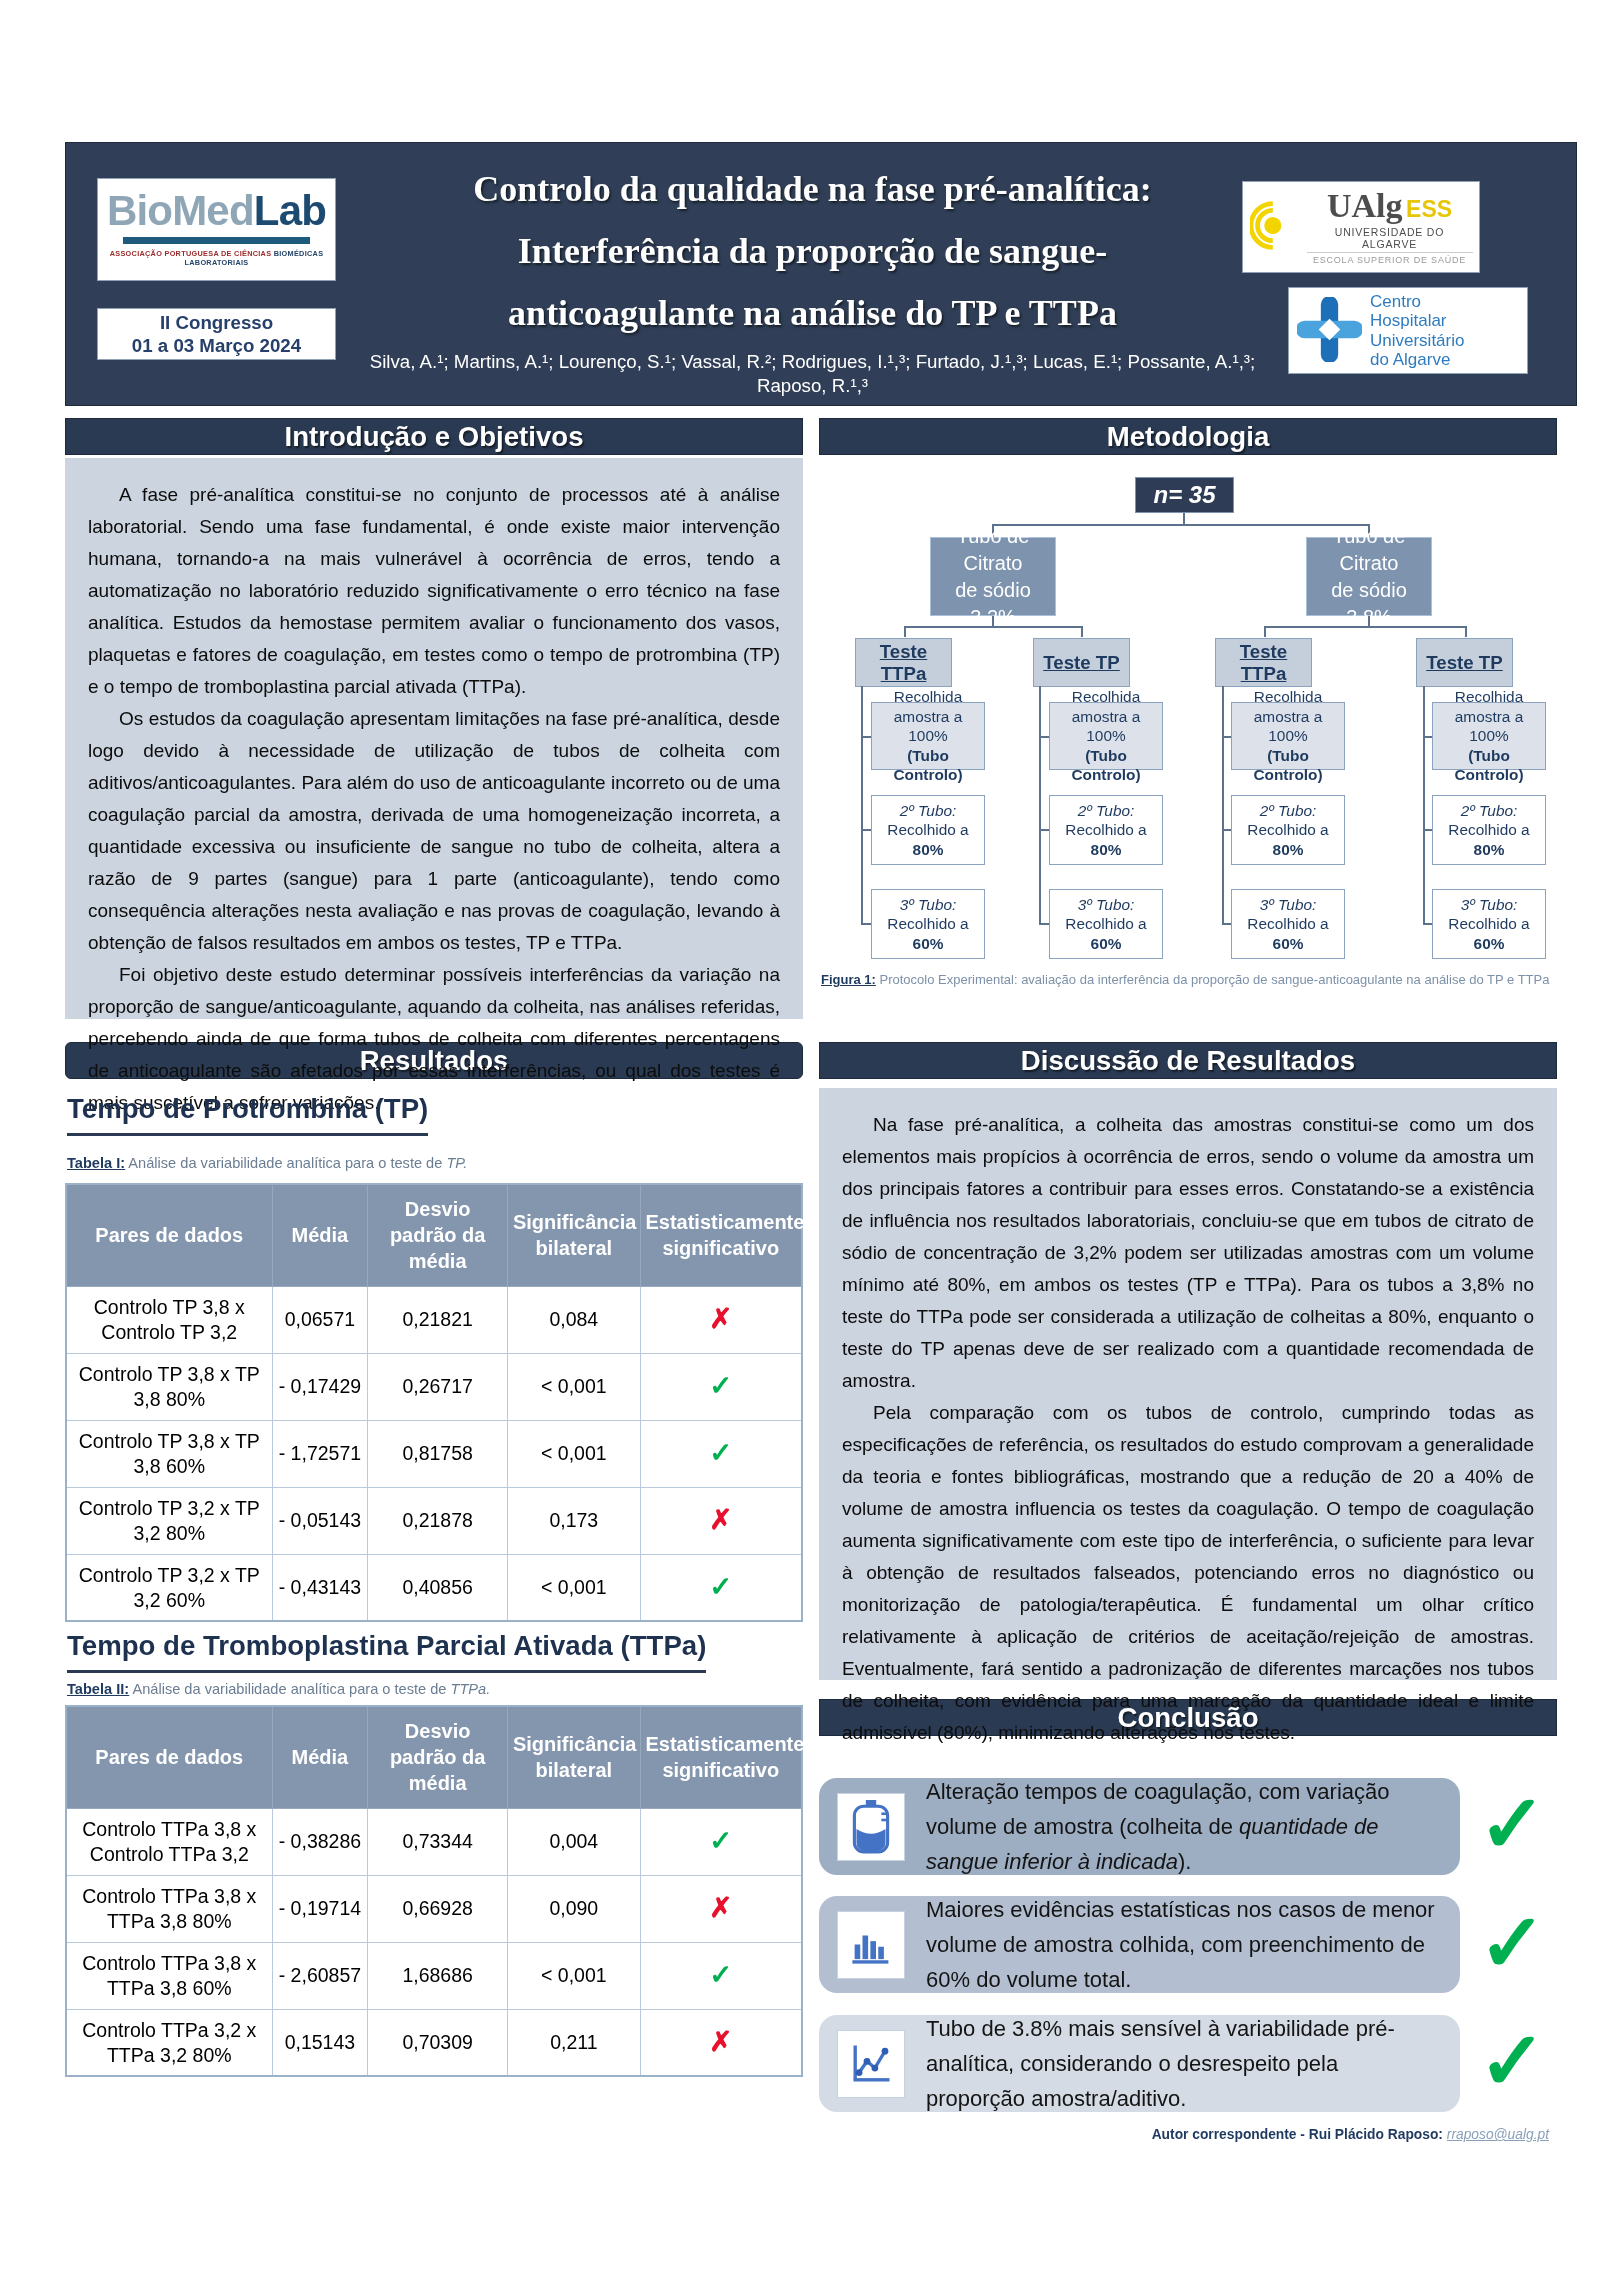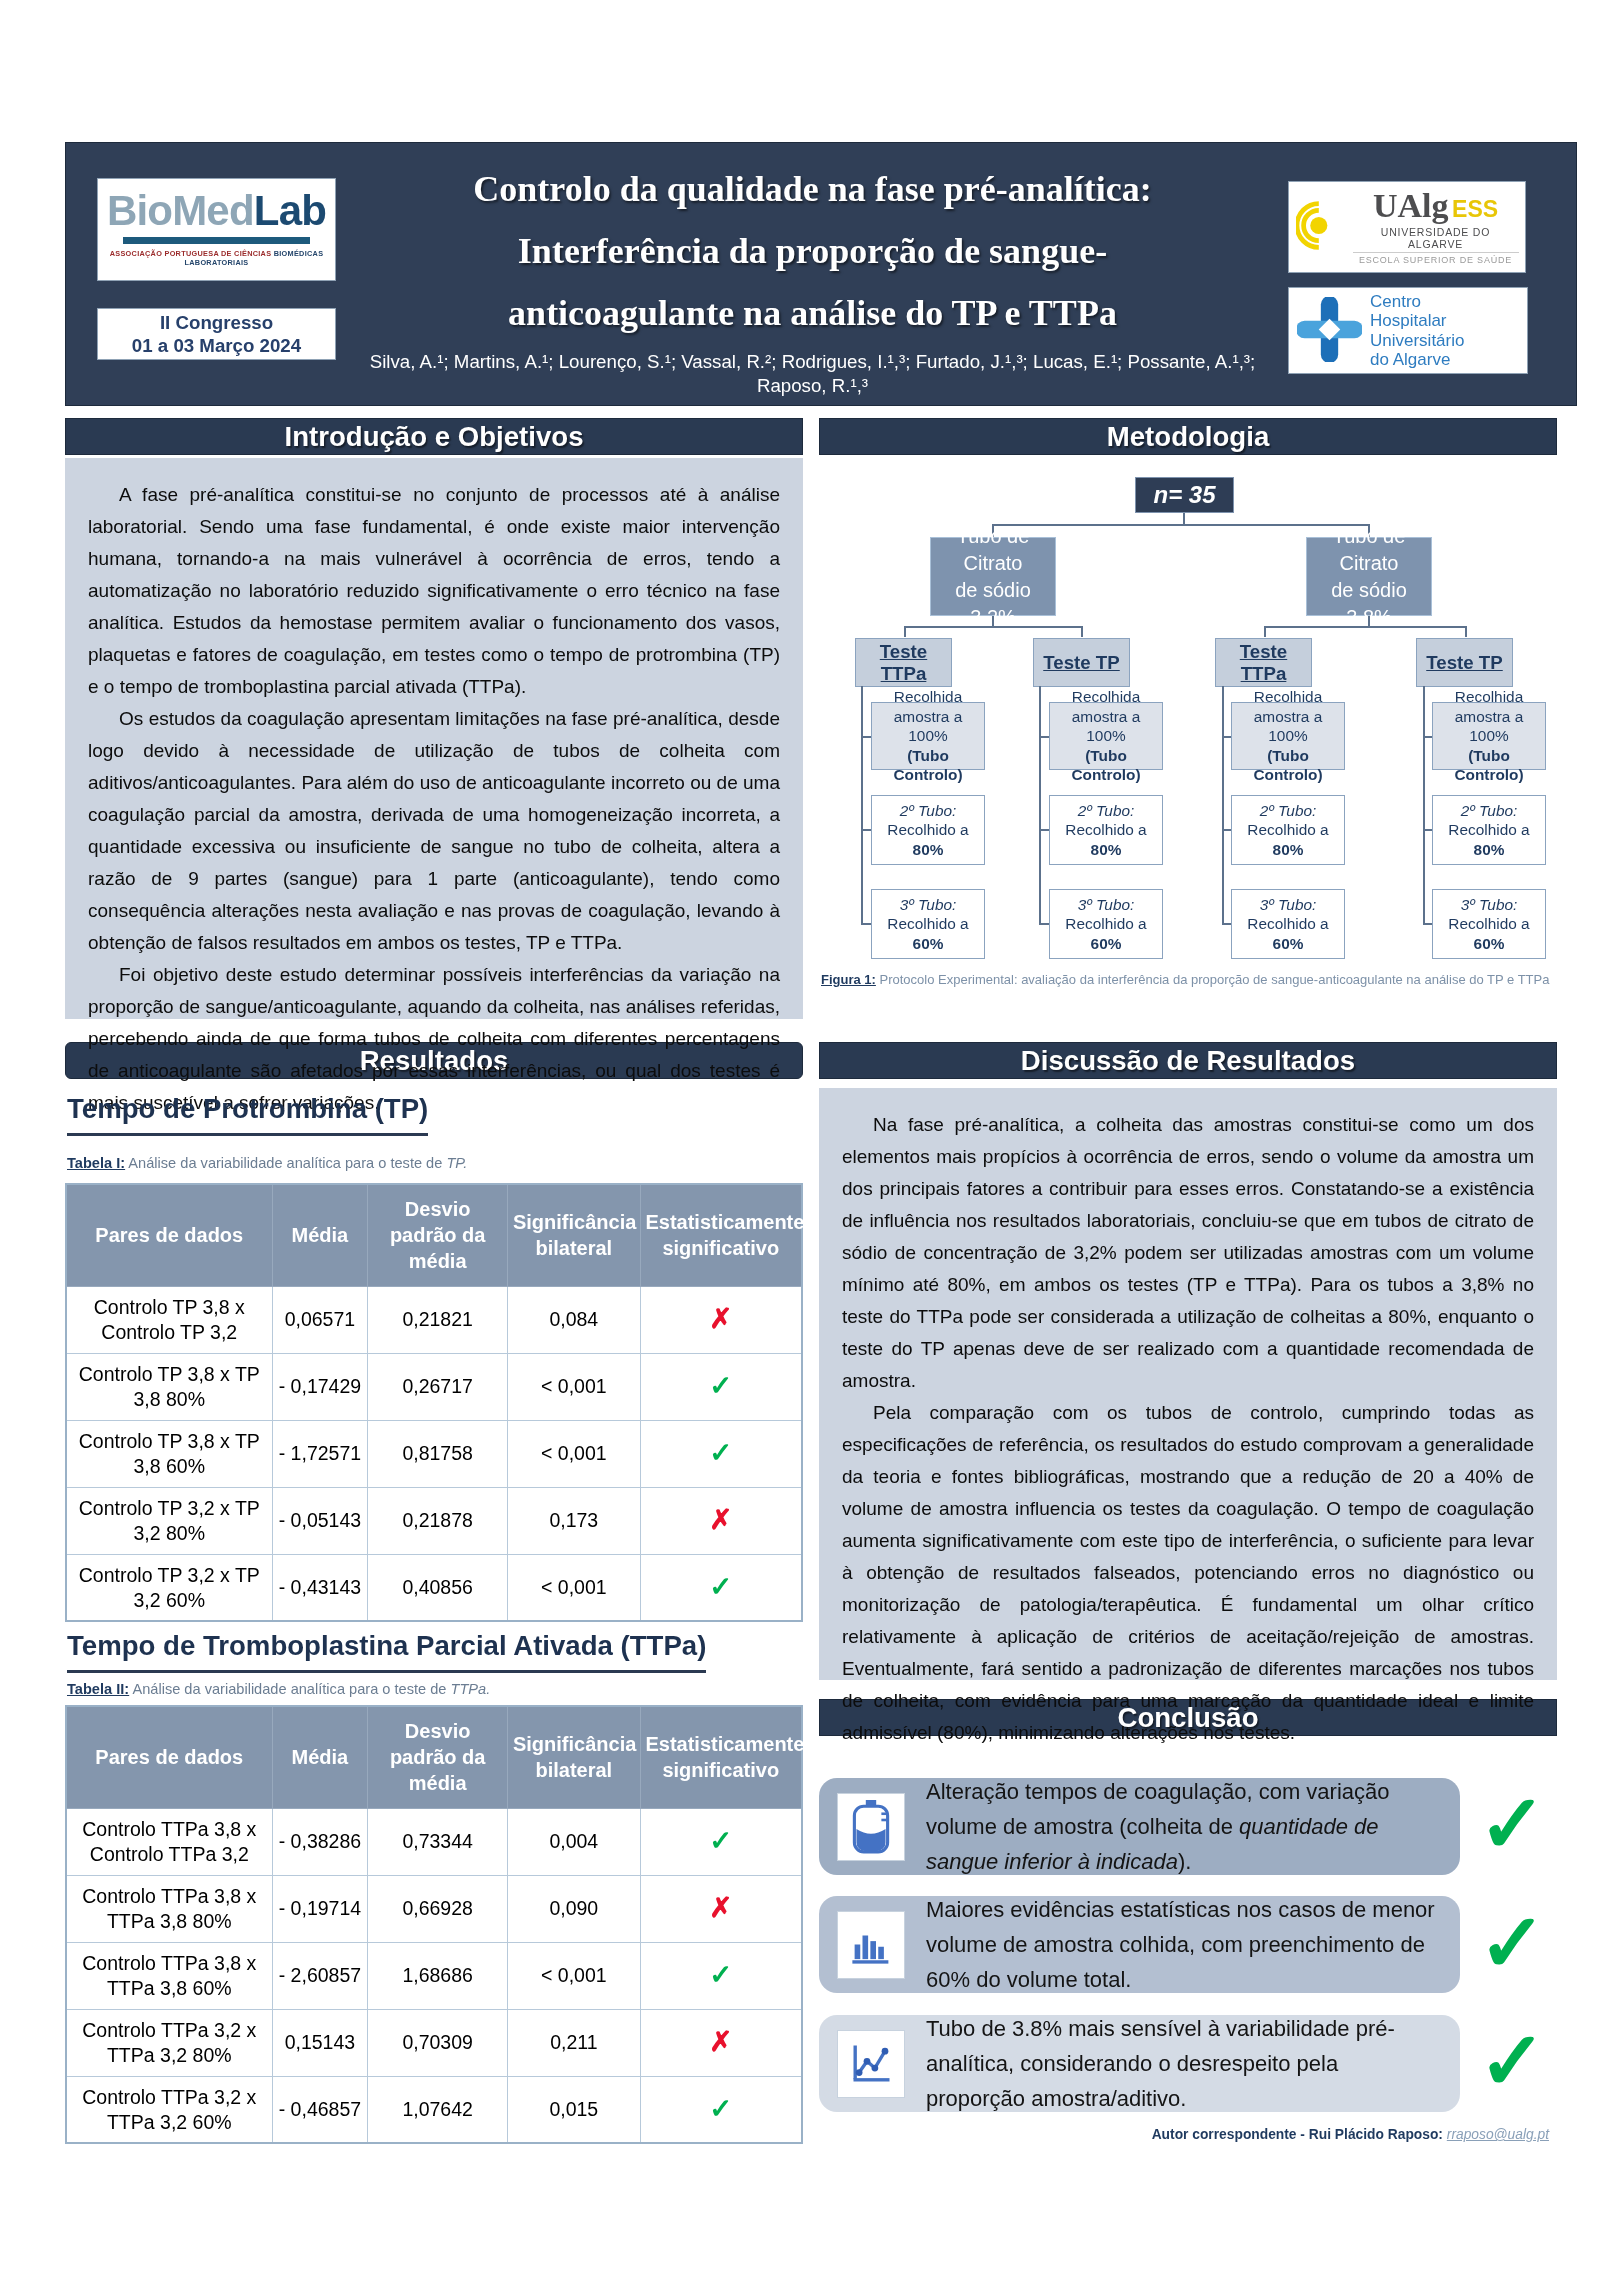--- a/index.html
+++ b/index.html
@@ -29,7 +29,7 @@
   .authors { color:#ffffff; font-size:18.7px; line-height:24px; margin-top:6.5px; }
   .affil { color:#ffffff; font-size:11.4px; margin-top:6.5px; }
 
-  .ualg-box { left:1222px; top:38px; width:238px; height:92px; display:flex; align-items:center; padding:4.9px 6.5px; }
+  .ualg-box { left:1176px; top:38px; width:238px; height:92px; display:flex; align-items:center; padding:4.9px 6.5px; }
   .ualg-mark { flex:0 0 57px; }
   .ualg-texts { flex:1; text-align:center; }
   .ualg-word { font-family:"Liberation Serif", serif; font-weight:bold; font-size:34px; color:#4d4d4f; line-height:1; }

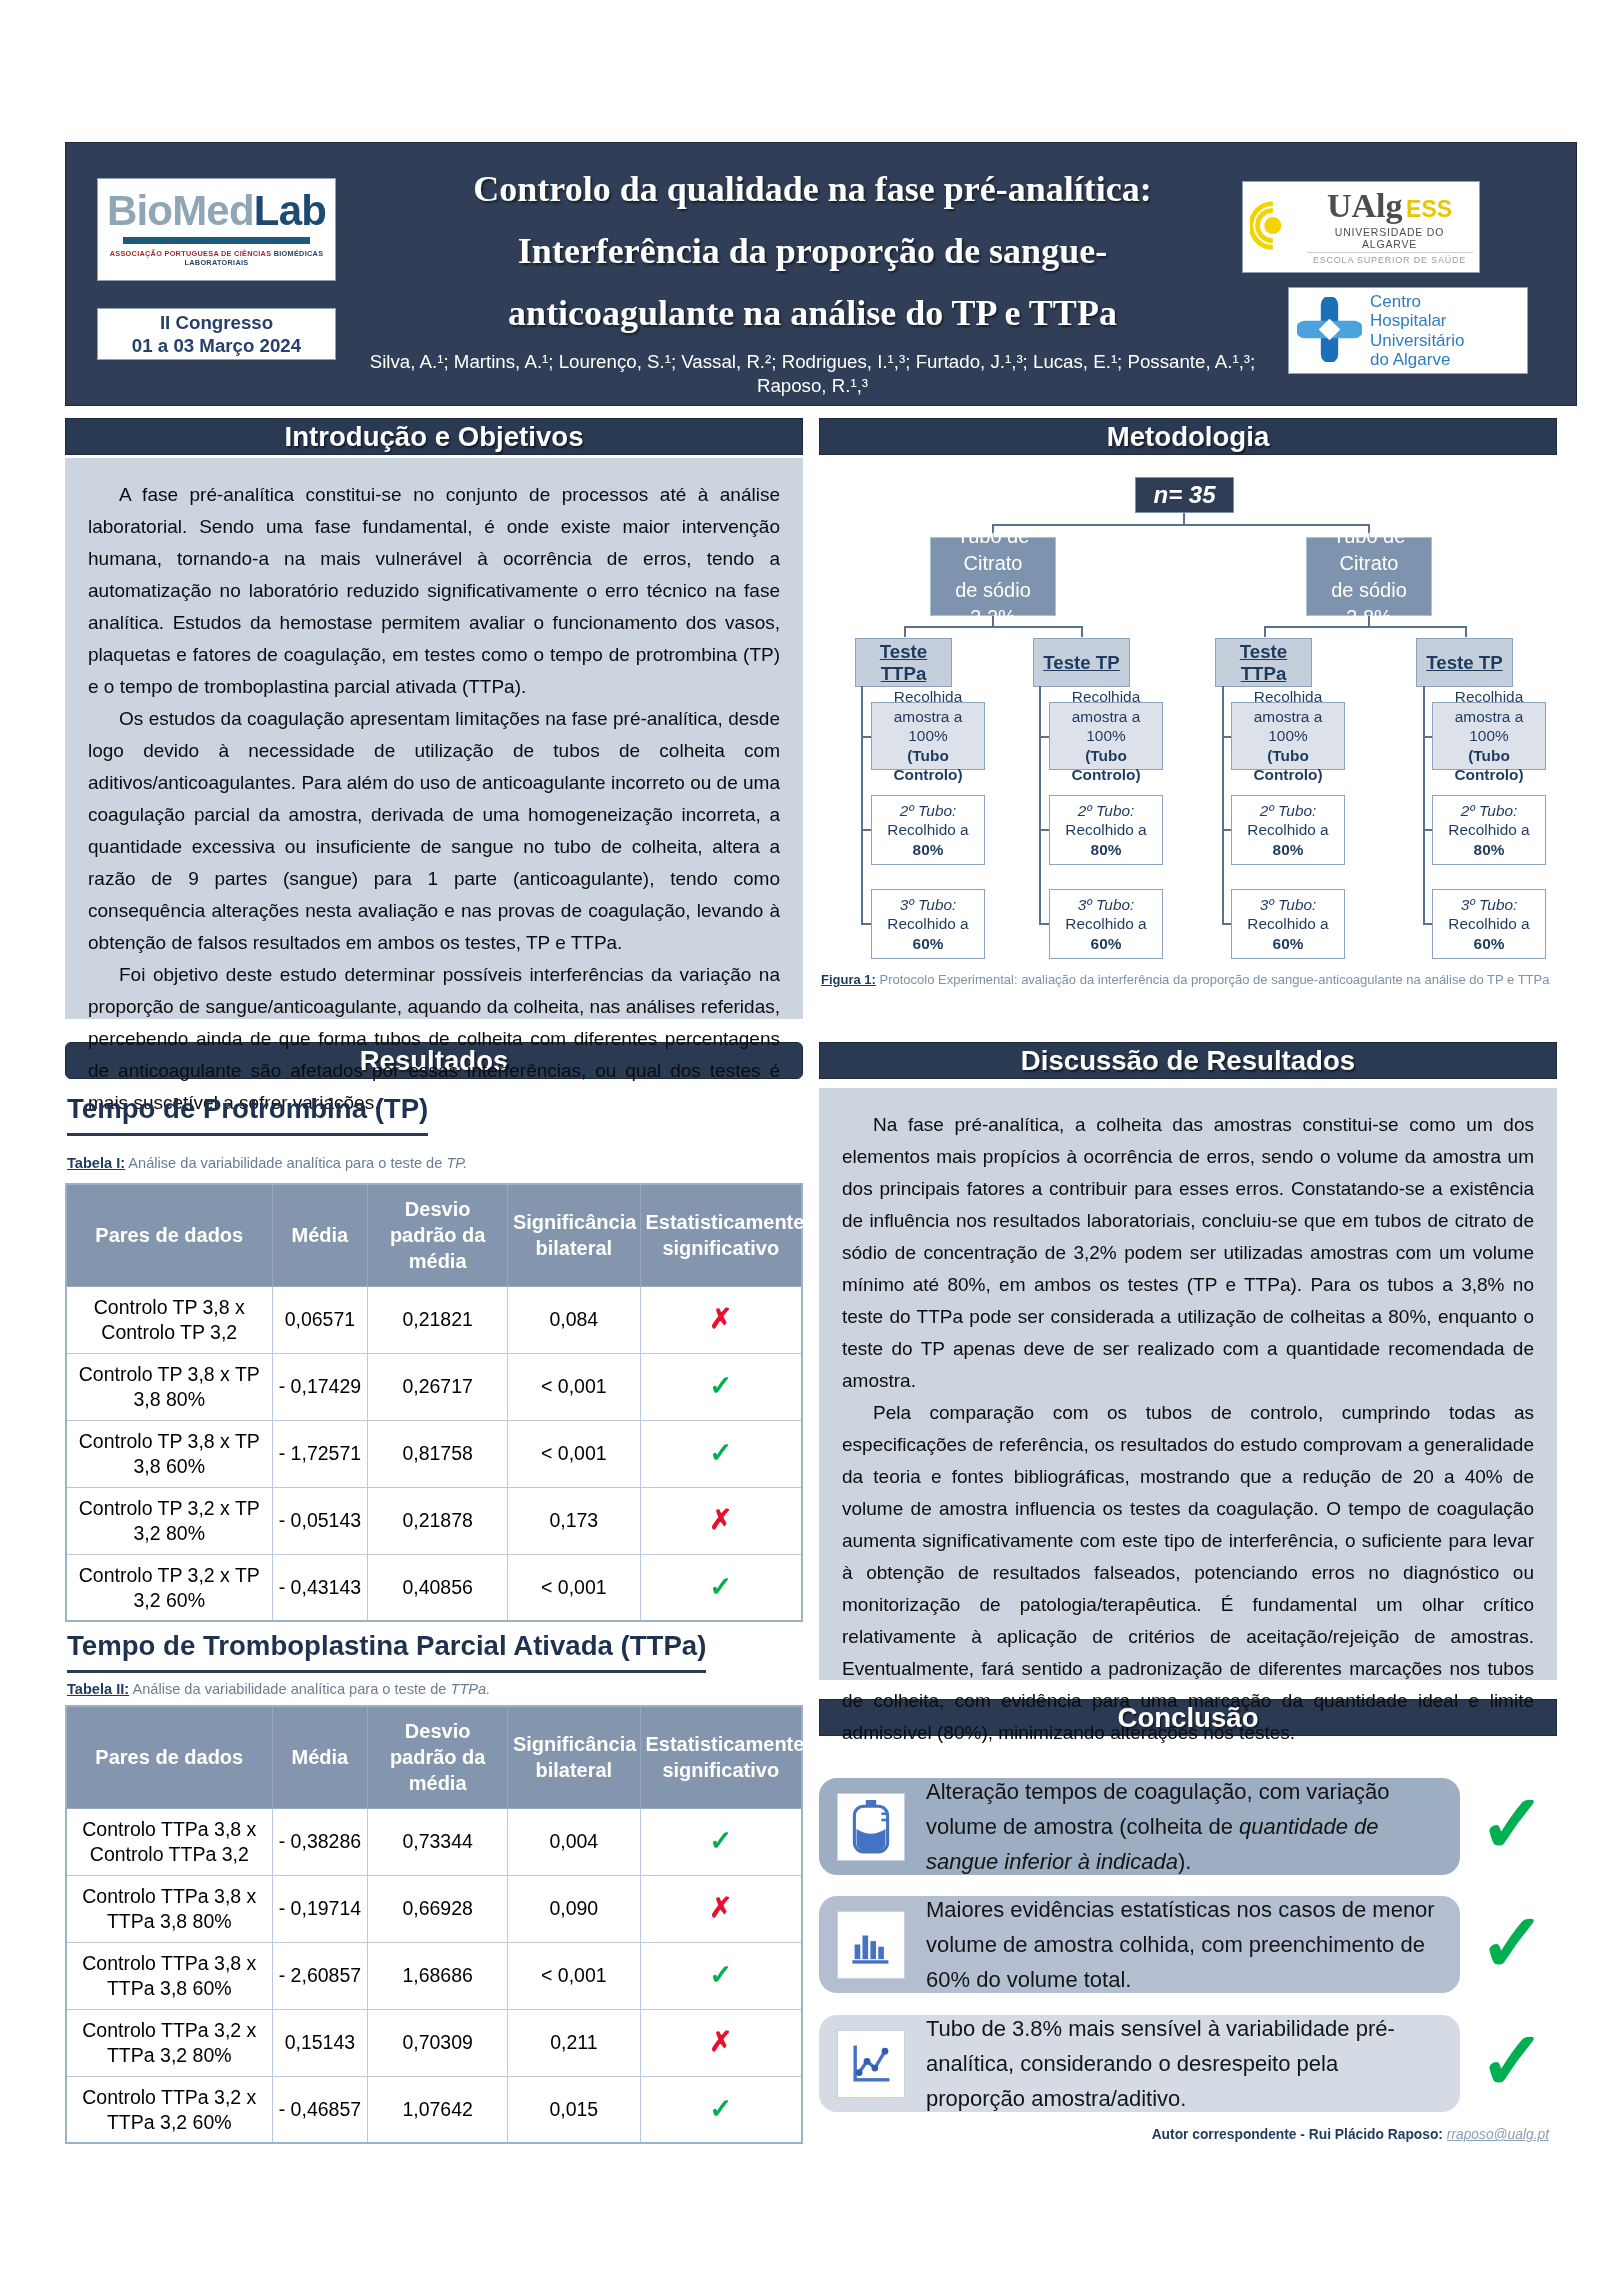--- a/index.html
+++ b/index.html
@@ -422,13 +422,6 @@
           <td>0,211</td>
           <td><span class="mark no">✗</span></td>
       </tr>
-      <tr>
-        <td>Controlo TTPa 3,2 x TTPa 3,2 60%</td>
-          <td>- 0,46857</td>
-          <td>1,07642</td>
-          <td>0,015</td>
-          <td><span class="mark ok">✓</span></td>
-      </tr>
     </tbody>
   </table>
 

